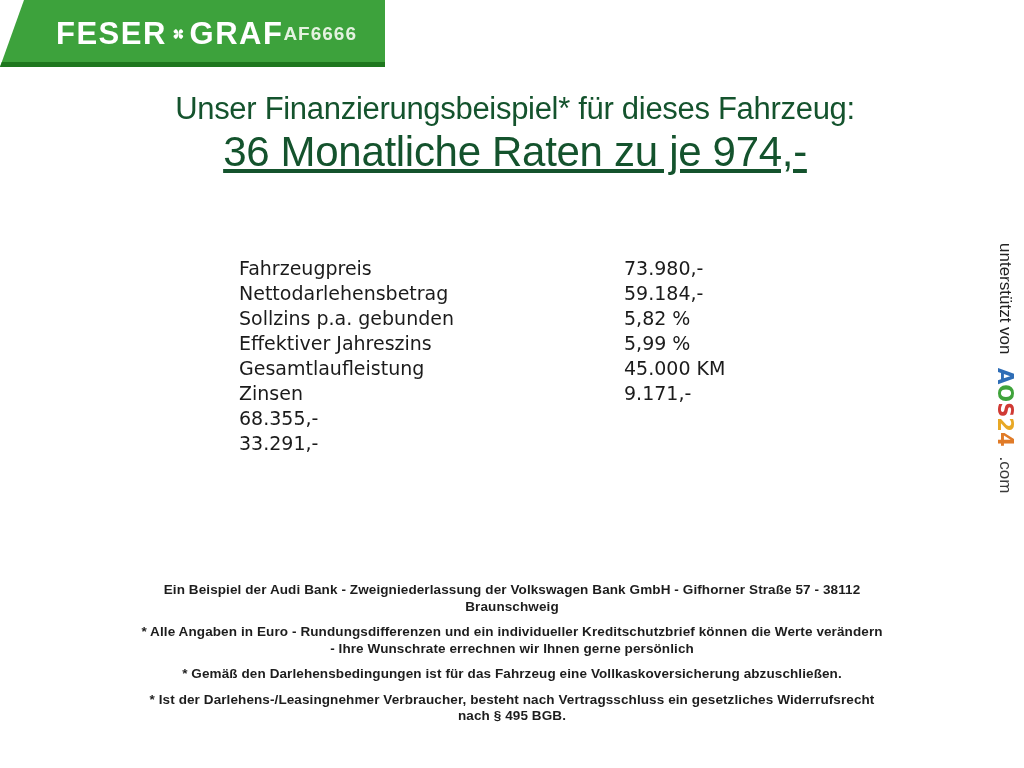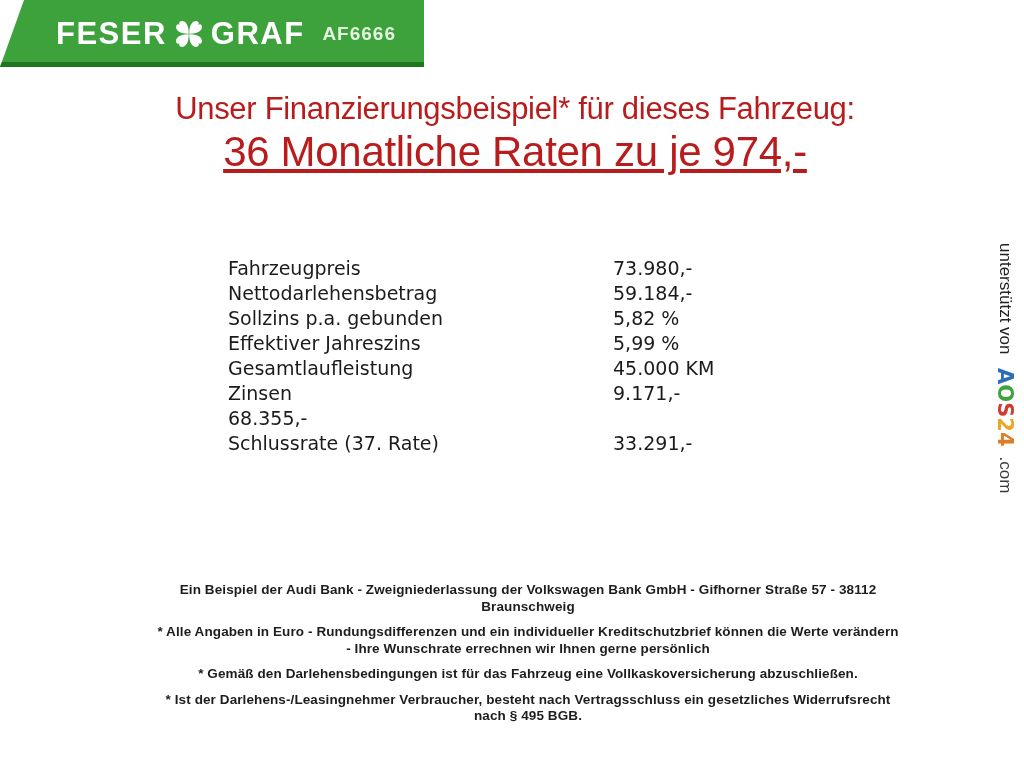--- a/index.html
+++ b/index.html
@@ -15,7 +15,7 @@
 
   
   .banner {
-    position:absolute; top:0; left:600; width:424px; height:67px;
+    position:absolute; top:0; left:600; width:385px; height:67px;
     background:#3da23c;
     clip-path:polygon(24px 0, 100% 0, 100% 100%, 0 100%);
     display:flex; align-items:center;

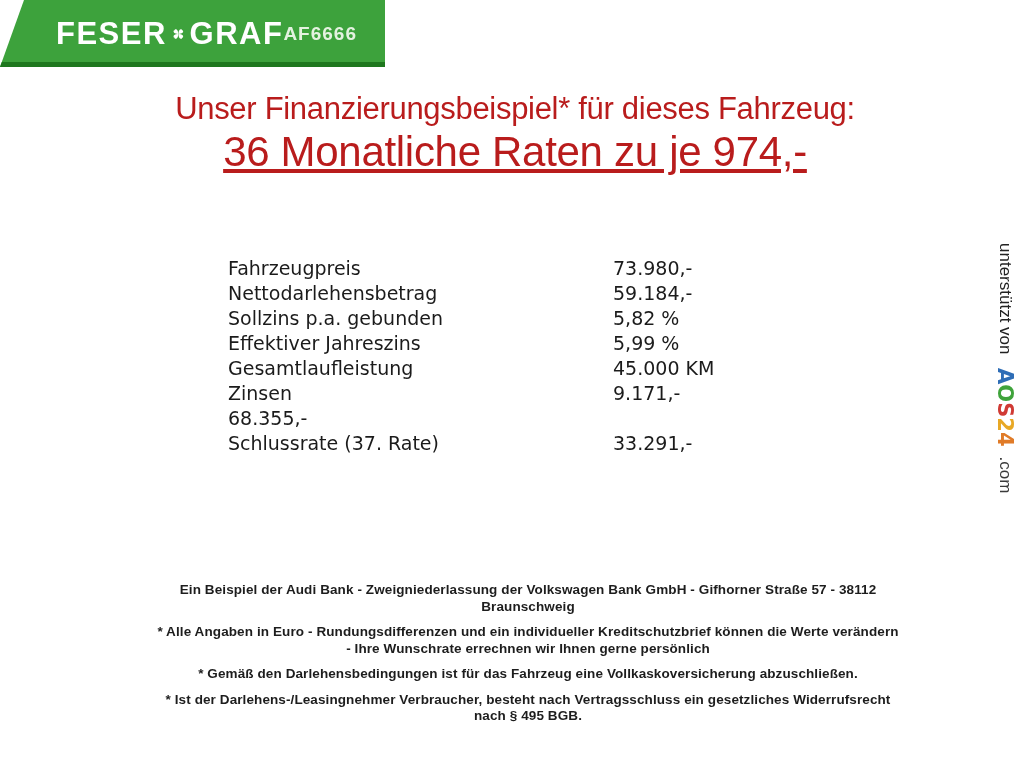--- a/index.html
+++ b/index.html
@@ -36,7 +36,7 @@
   }
 
   
-  .heading { position:absolute; top:90px; left:20px; width:990px; text-align:center; color:#b91c1c; }
+  .heading { position:absolute; top:90px; left:20px; width:990px; text-align:center; color:#14532d; }
   .heading .line1 { font-size:31px; line-height:38px; font-weight:400; letter-spacing:-0.3px; }
   .heading .line2 { font-size:42px; line-height:48px; font-weight:400; letter-spacing:-0.3px;text-decoration:underline; }
 

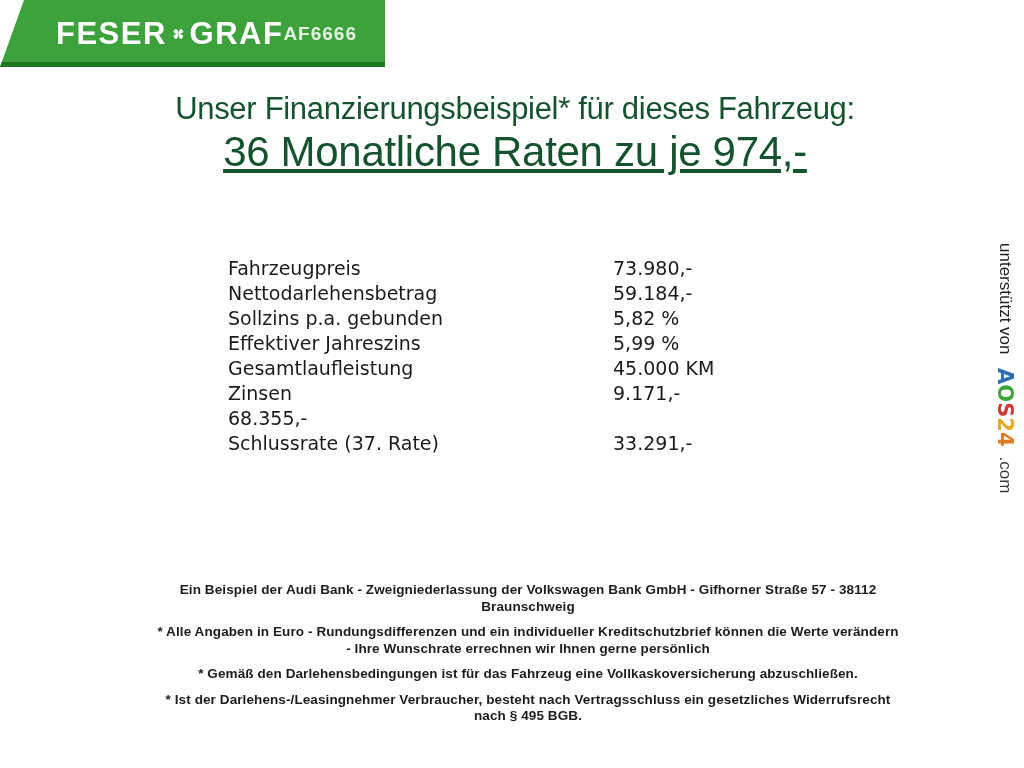--- a/index.html
+++ b/index.html
@@ -42,7 +42,7 @@
 
   
   .finance-table {
-    position:absolute; top:256px; left:228px; width:600px;
+    position:absolute; top:256px; left:239px; width:600px;
     font-family:"DejaVu Sans", sans-serif;
     font-size:19px; color:#1b1b1b;
   }

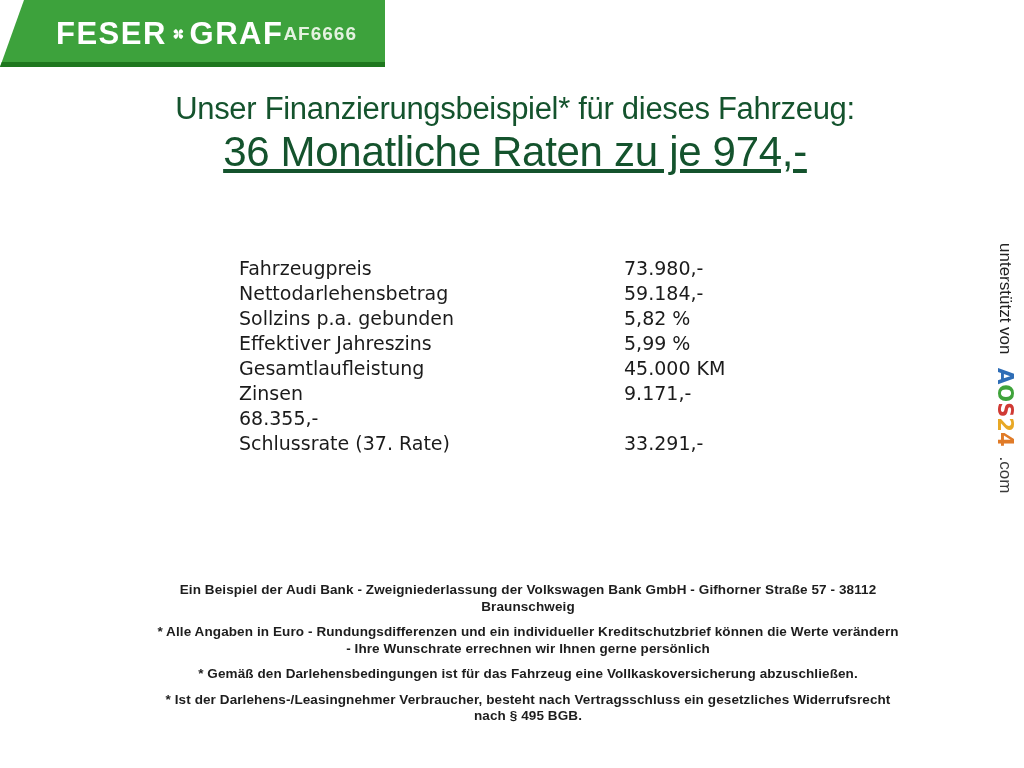--- a/index.html
+++ b/index.html
@@ -121,7 +121,6 @@
     <span class="finance-value">68.355,-</span>
   </div>
   <div class="finance-row">
-    <span class="finance-label">Schlussrate (37. Rate)</span>
     <span class="finance-value">33.291,-</span>
   </div>
 </div>

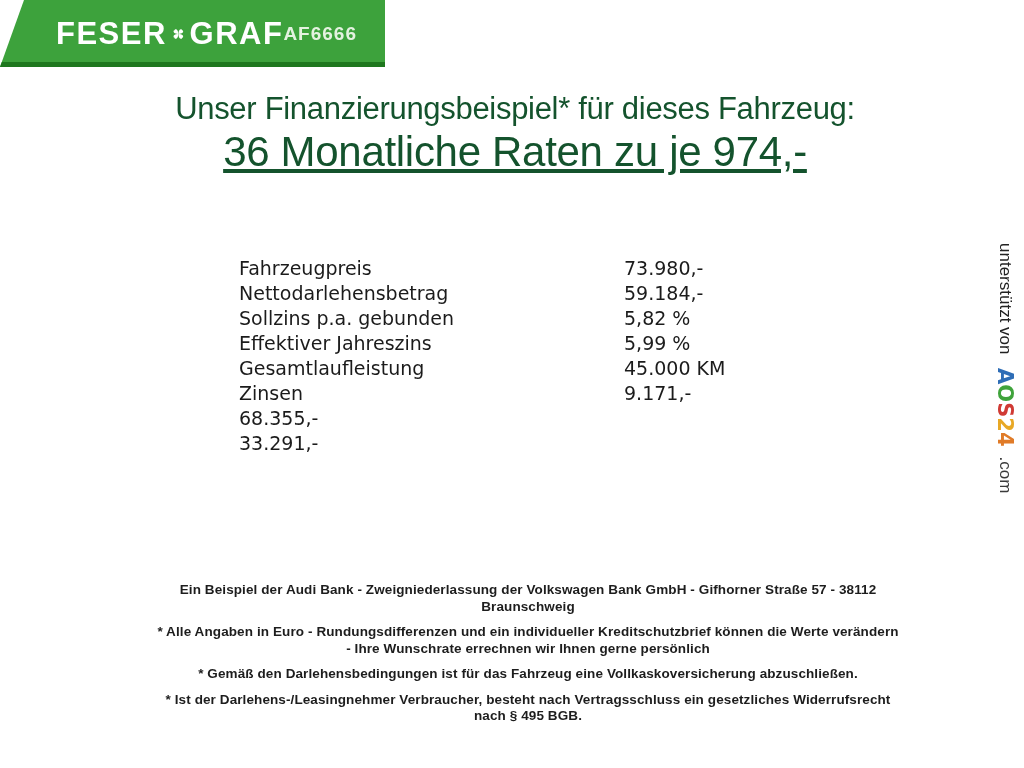--- a/index.html
+++ b/index.html
@@ -62,7 +62,7 @@
 
   
   .footnotes {
-    position:absolute; top:582px; left:68px; width:920px;
+    position:absolute; top:582px; left:52px; width:920px;
     text-align:center;
     font-weight:700; font-size:13.5px; line-height:16.5px;
     color:#1d1d1d; letter-spacing:0.1px;

